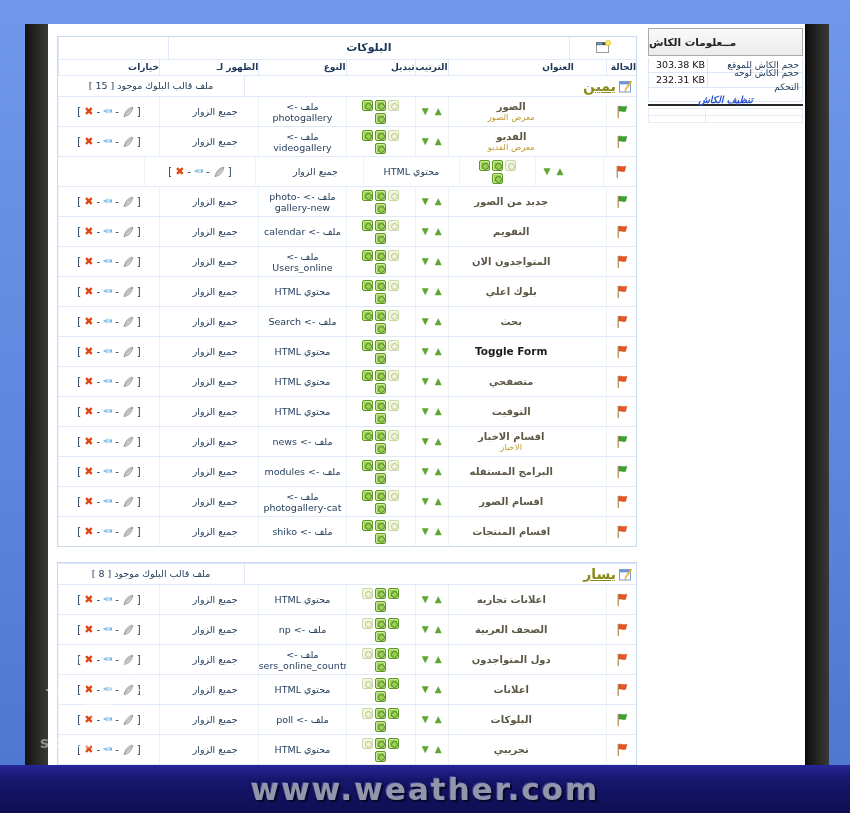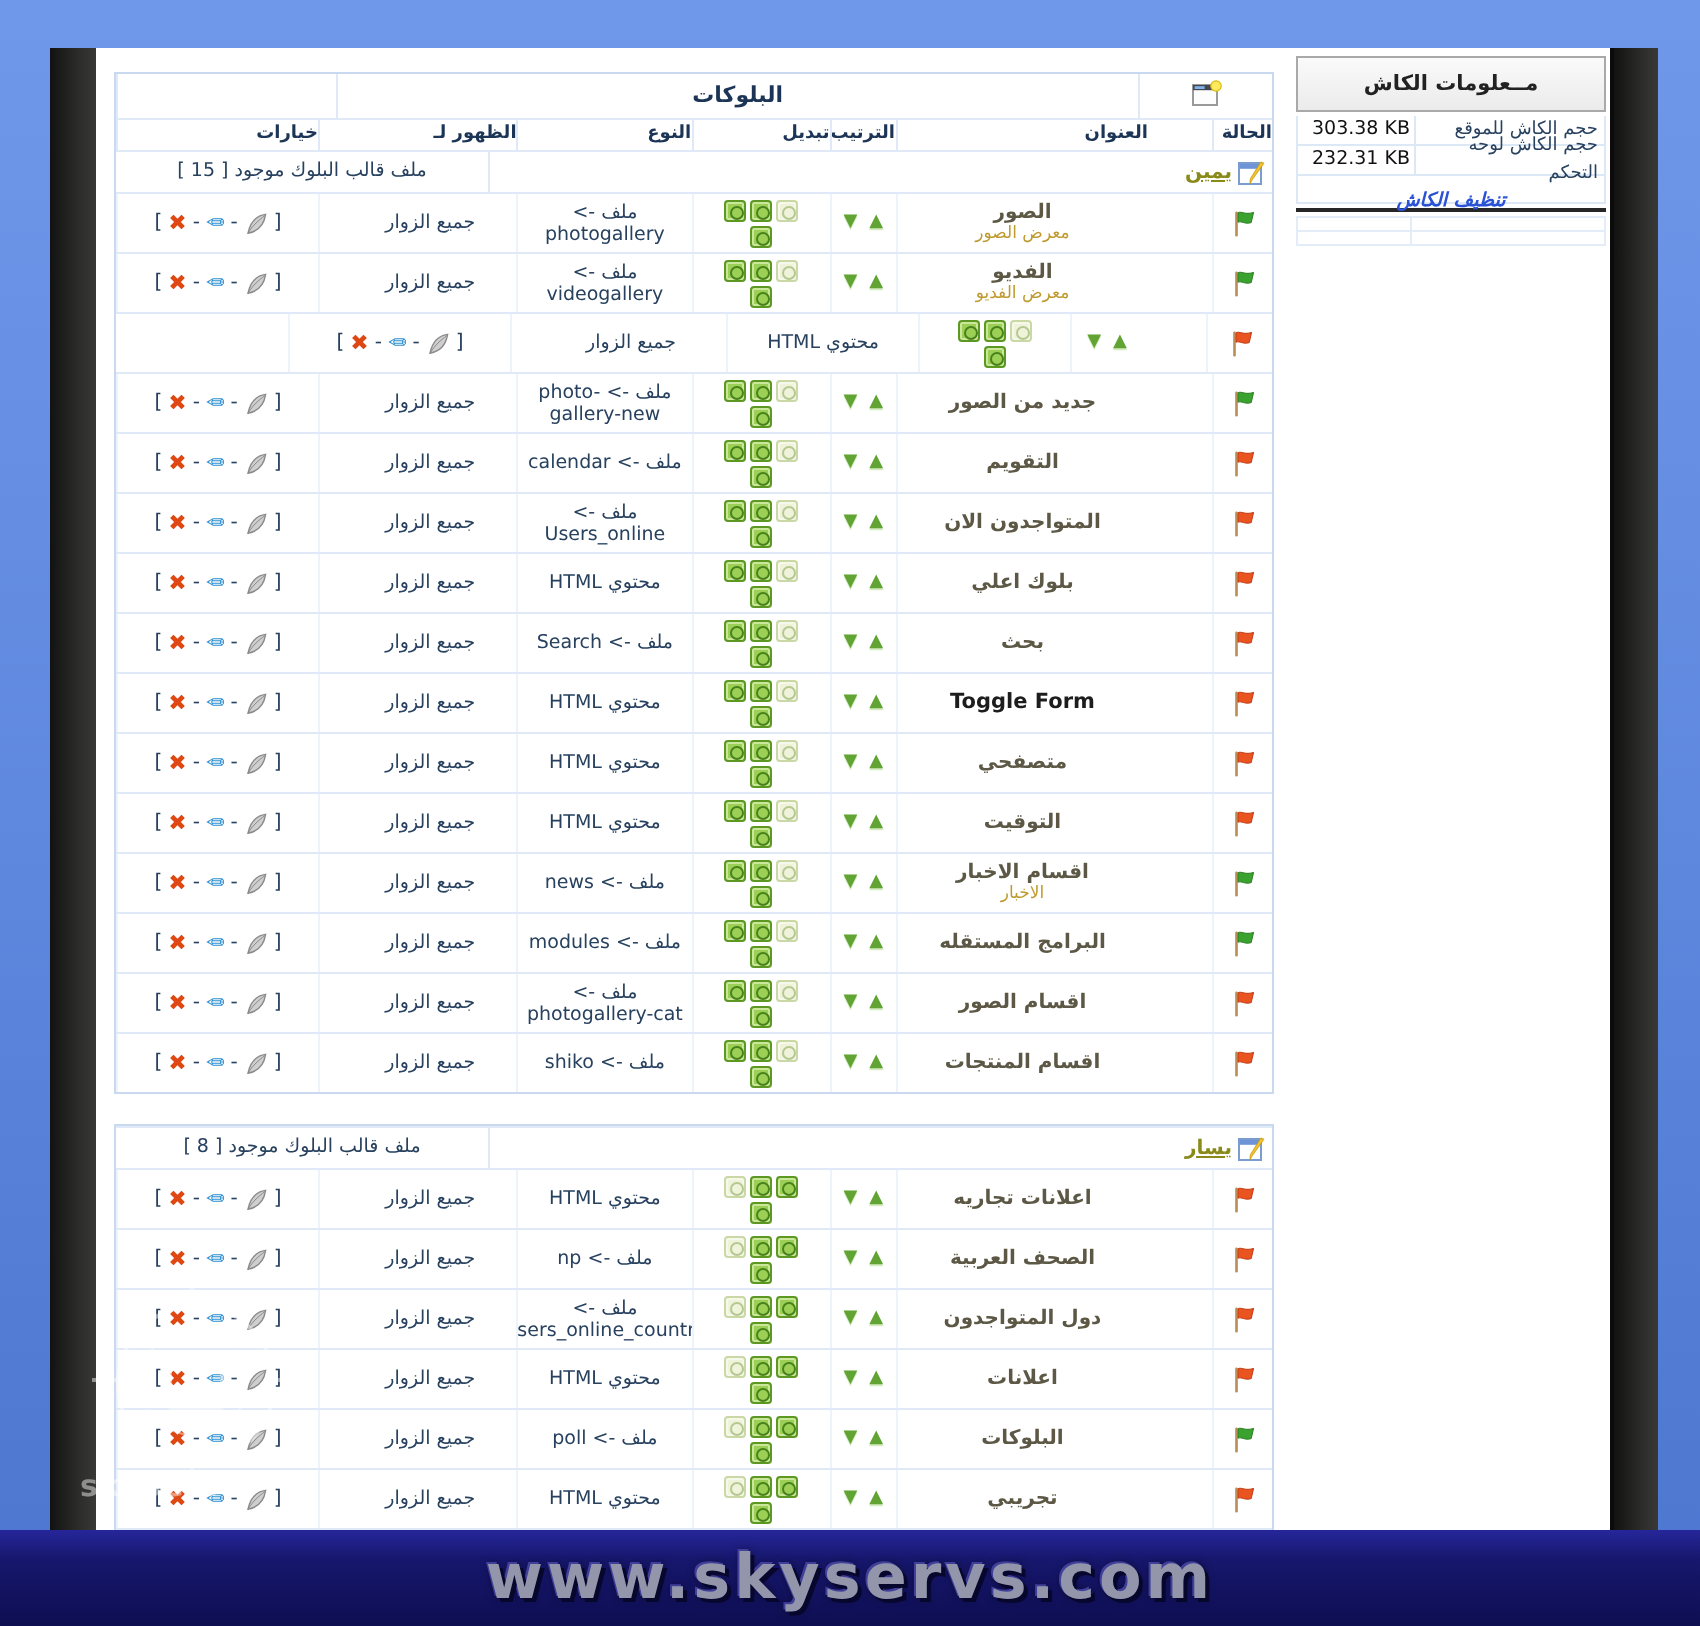--- a/index.html
+++ b/index.html
@@ -64,7 +64,7 @@
 
   
   .side-panel{position:absolute;top:4px;right:2px;width:155px;}
-  .cache-head{height:26px;line-height:26px;text-align:center;font-size:10.5px;font-weight:bold;color:#222;
+  .cache-head{height:26px;line-height:26px;font-size:10.5px;font-weight:bold;color:#222;
     background:linear-gradient(180deg,#fafafa,#ebebeb);border:1px solid #a9a9a9;margin-bottom:2px;}
   .cache-row{display:flex;height:14px;border:1px solid #dde8f6;border-top:none;background:#fff;align-items:center;}
   .cache-row:first-of-type{border-top:1px solid #dde8f6;}

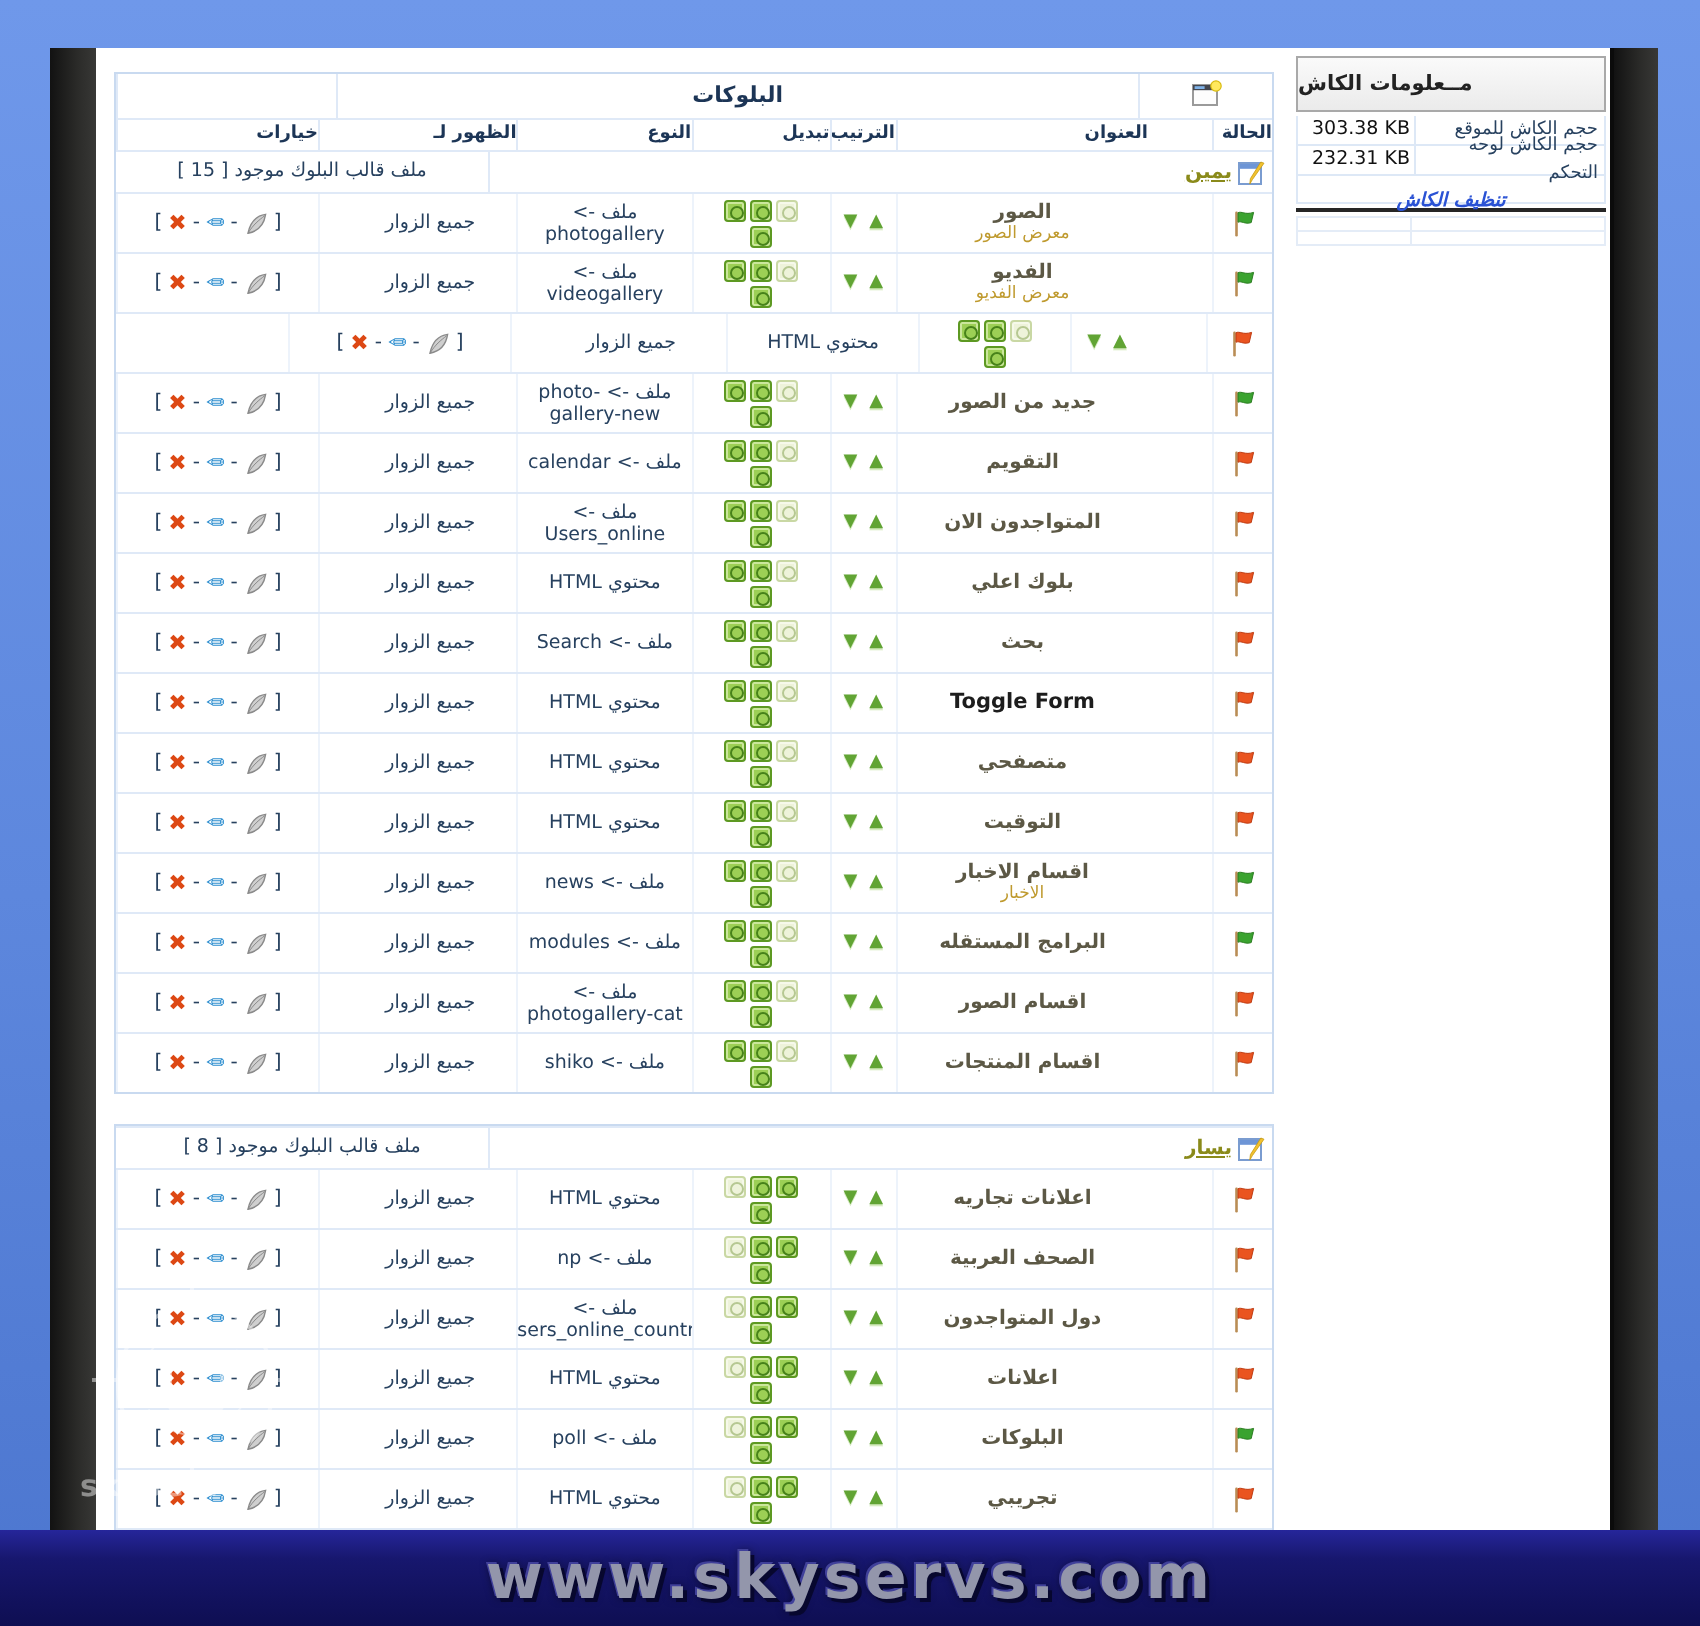--- a/index.html
+++ b/index.html
@@ -36,7 +36,7 @@
 
   .sec-head{display:flex;height:20px;border-top:1px solid #dfe9f7;align-items:center;}
   .sec-name{flex:1;display:flex;align-items:center;gap:3px;padding-right:3px;}
-  .sec-name-text{font-size:10px;font-weight:bold;color:#8a8a1a;text-decoration:underline;}
+  .sec-name-text{font-size:14px;font-weight:bold;color:#8a8a1a;text-decoration:underline;}
   .sec-count{width:186px;text-align:center;font-size:9.5px;color:#27415f;border-right:1px solid #dfe9f7;line-height:20px;}
   .sec-edit{display:inline-flex;cursor:pointer;}
 

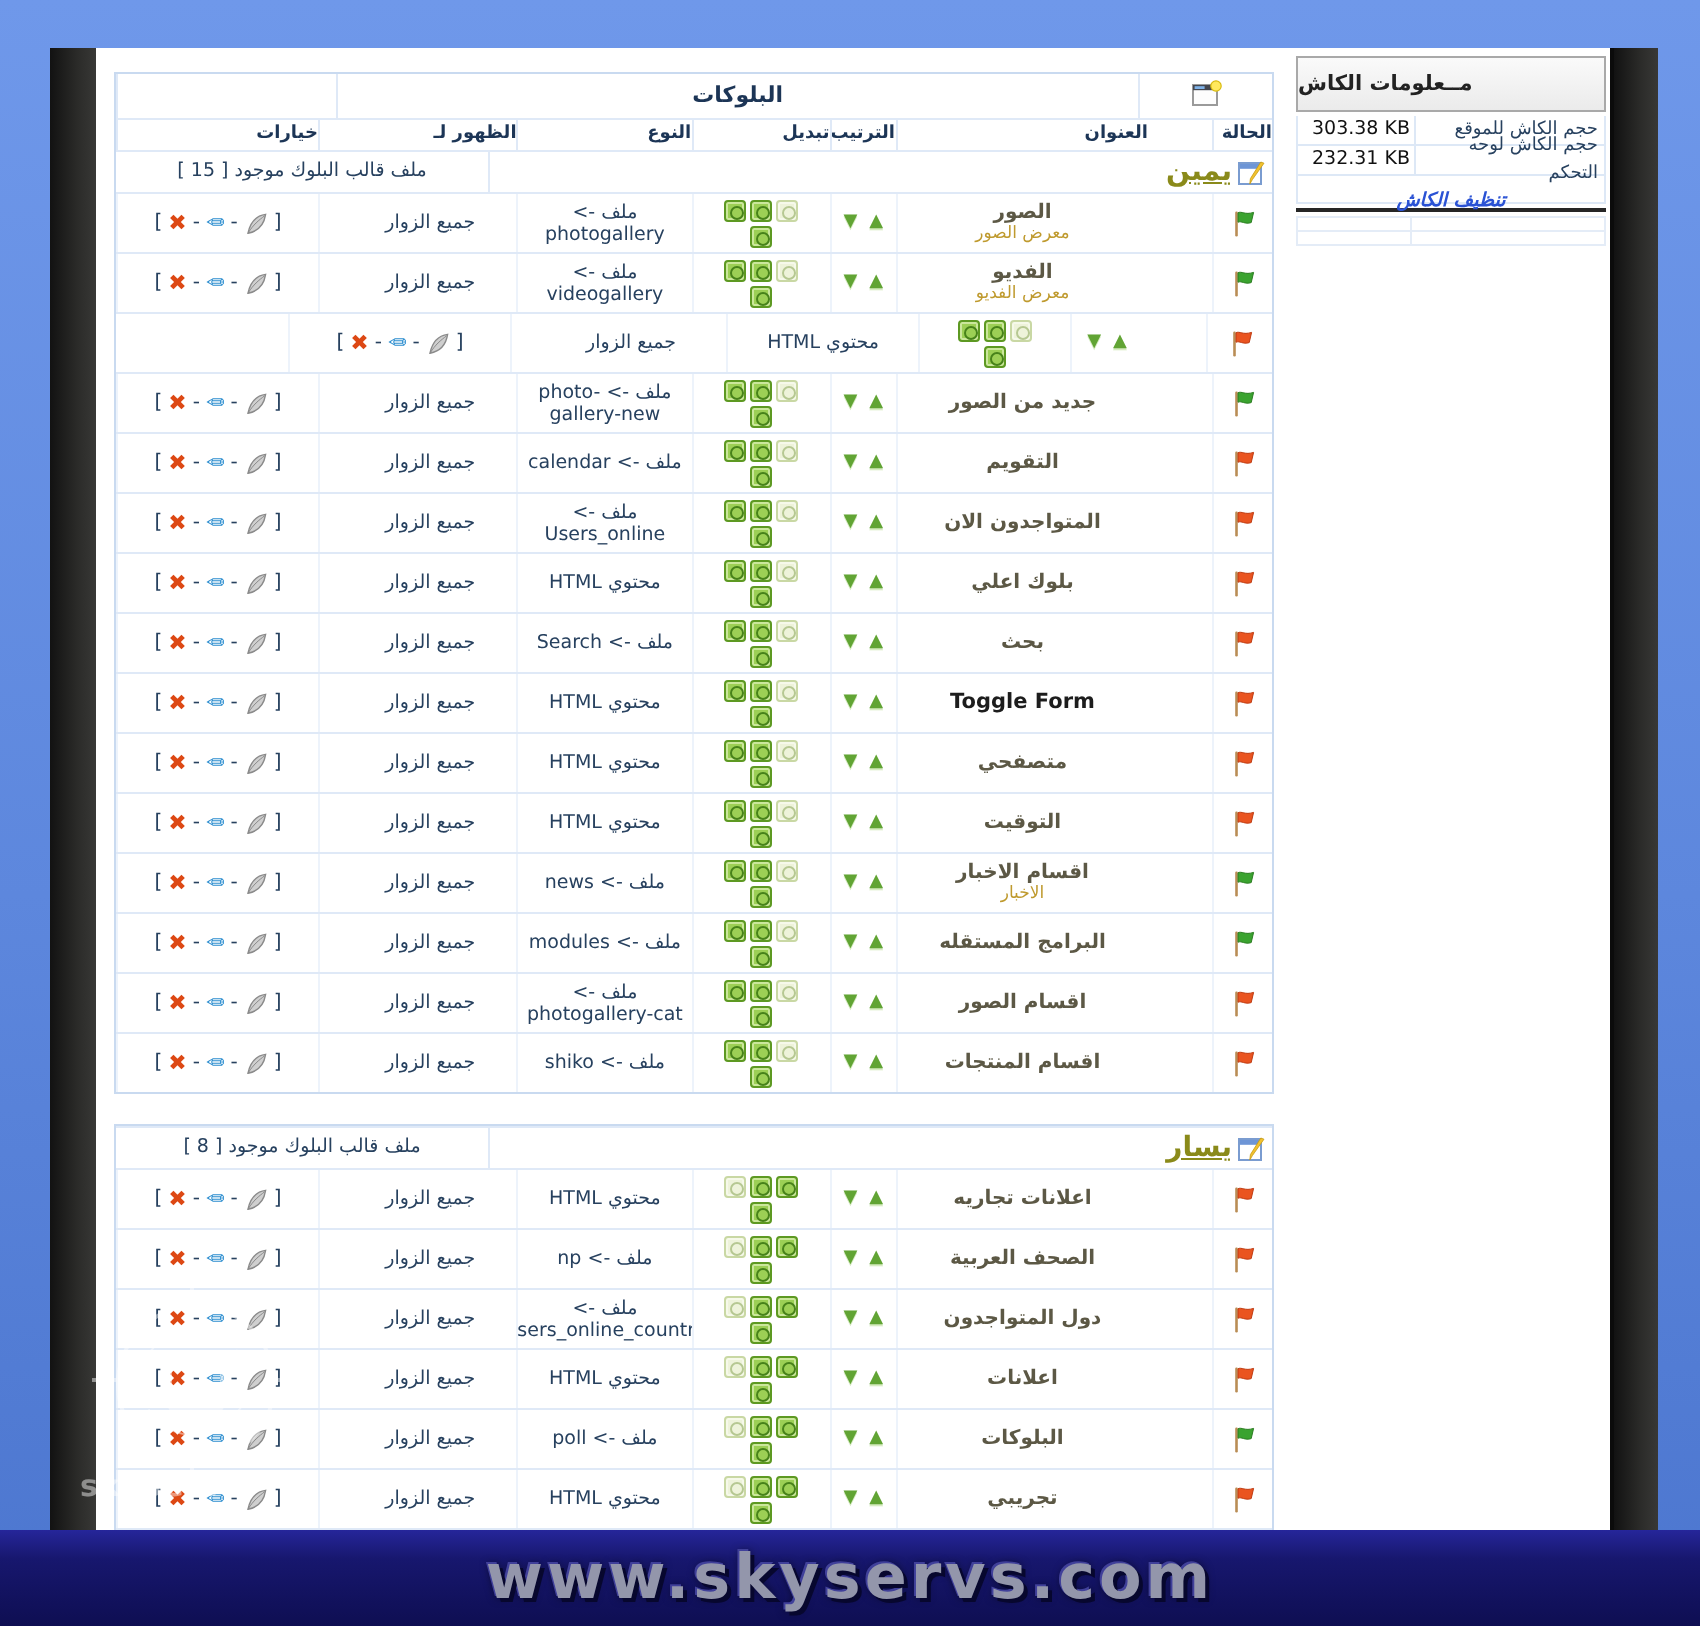--- a/index.html
+++ b/index.html
@@ -1410,7 +1410,7 @@
 </div>
 
 <div class="bottom-bar">
-  <span class="bottom-text">www.skyservs.com</span>
+  <span class="bottom-text">www.weather.com</span>
 </div>
 
 </body></html>

